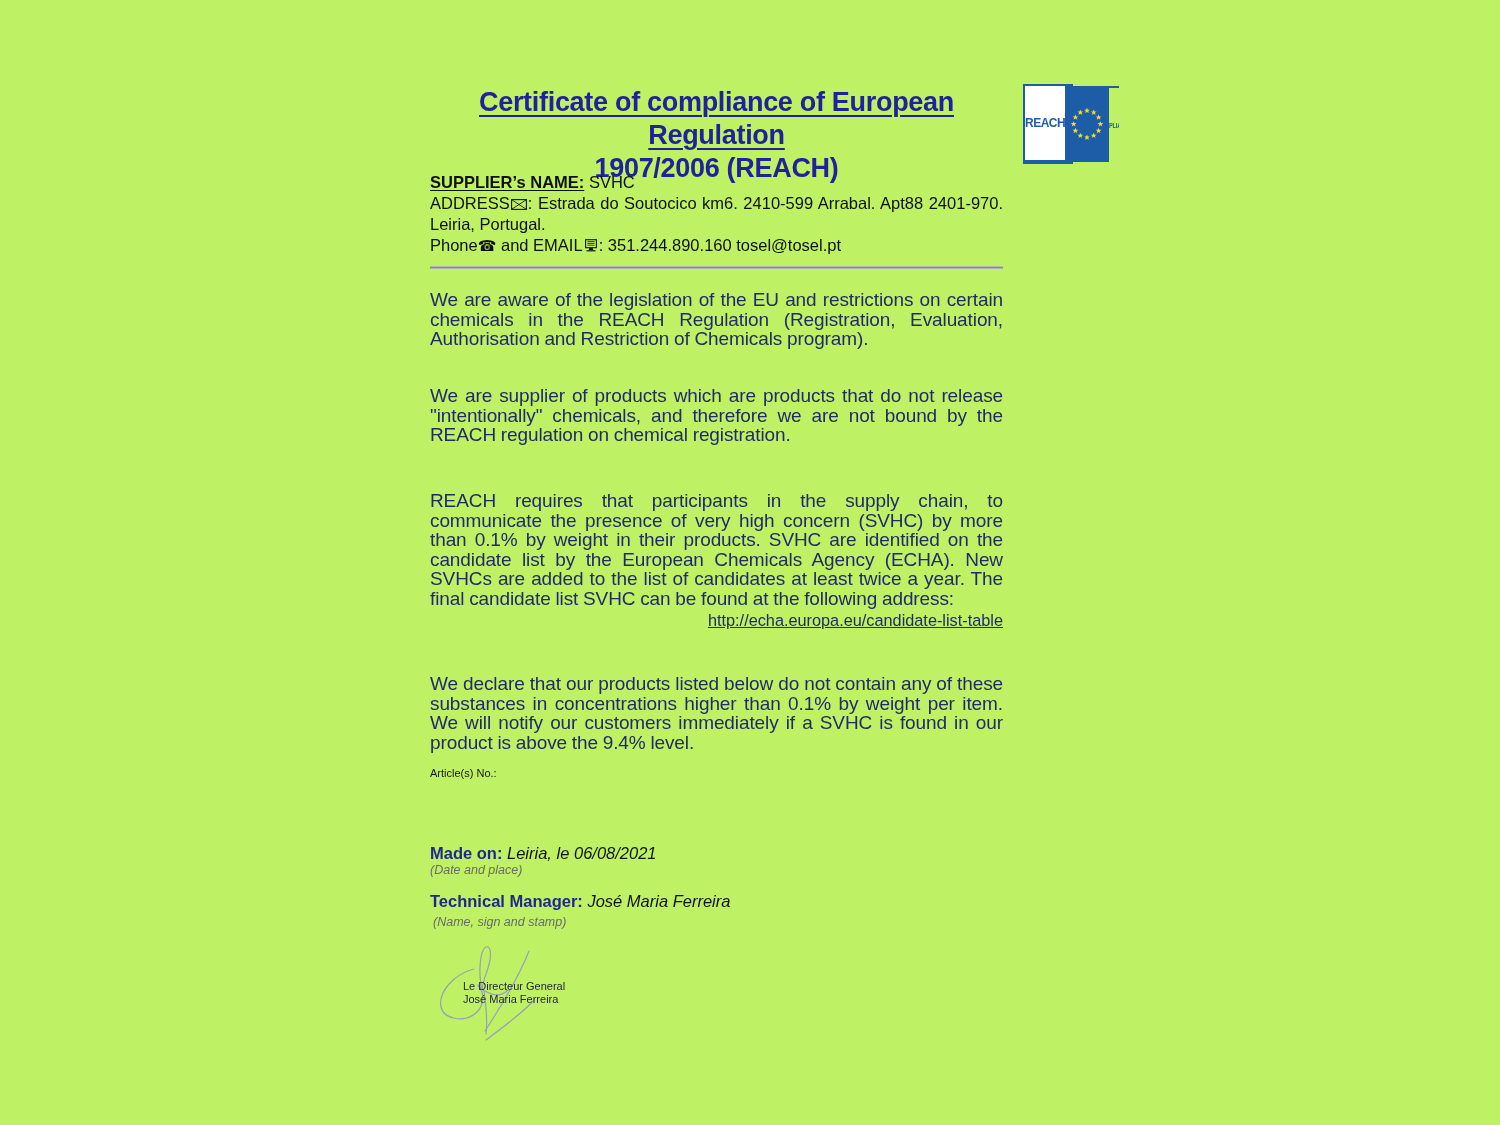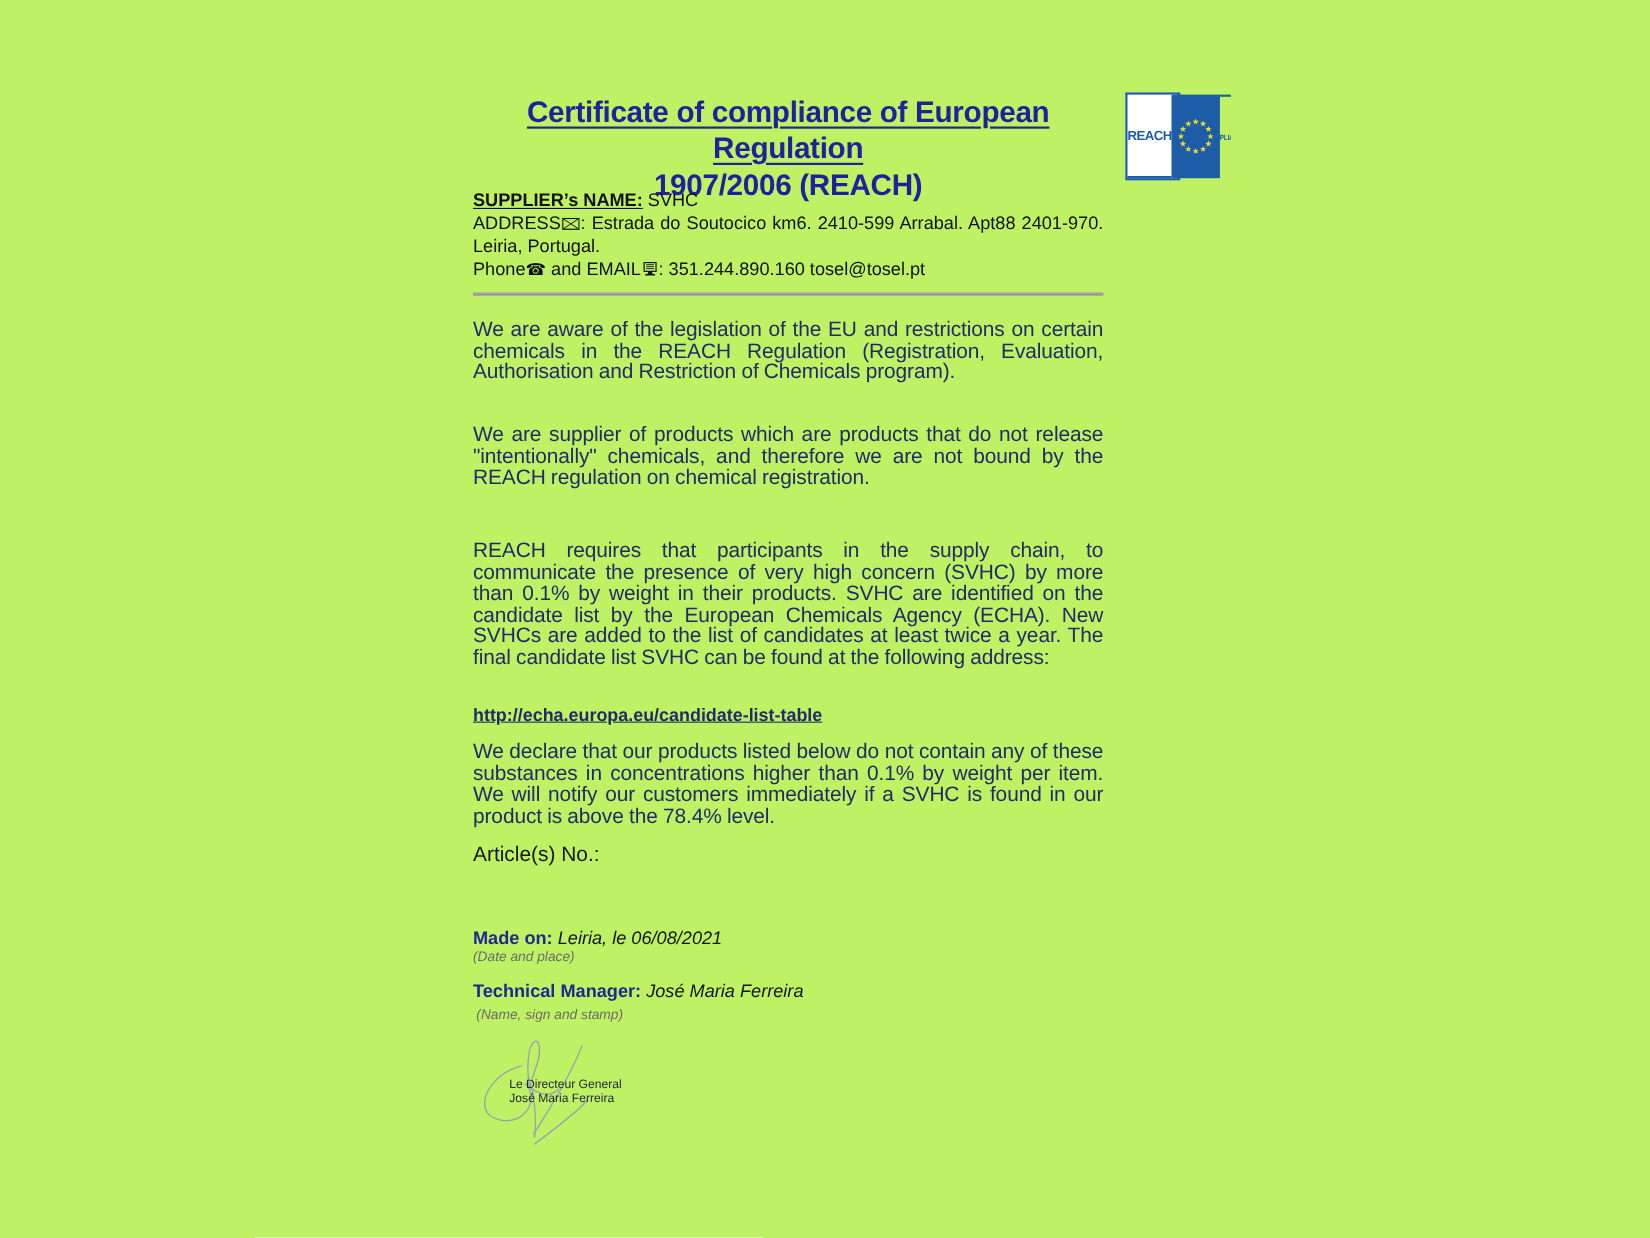--- a/index.html
+++ b/index.html
@@ -44,7 +44,7 @@
   .p1{top:290px;}
   .p2{top:386px;}
   .p3{top:491px;}
-  .linkrow{top:641px;text-align:left;font-weight:bold;}
+  .linkrow{top:611px;text-align:right;}
   .linkrow a{color:#232a68;font-size:16.3px;text-decoration:underline;}
   .p4{top:674px;}
   .article{top:767px;margin:0;font-size:19px;color:#161616;}

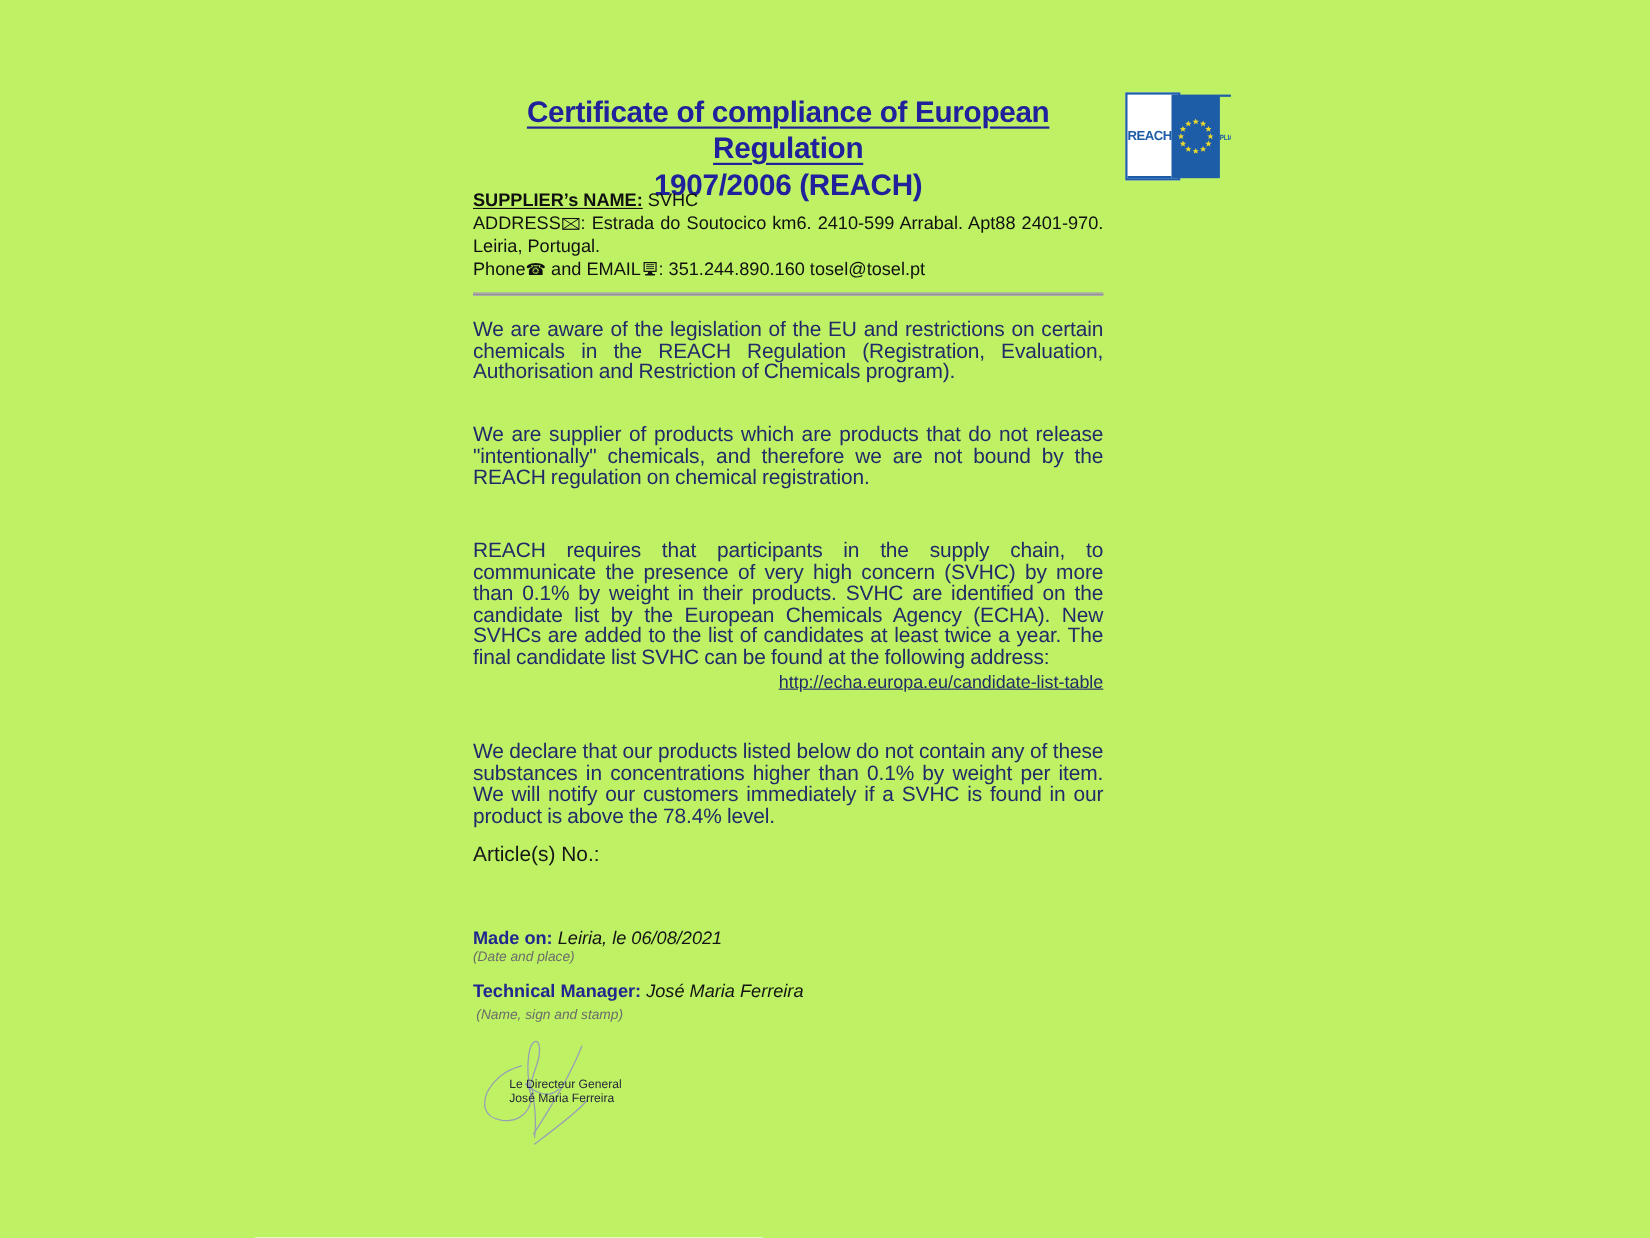--- a/index.html
+++ b/index.html
@@ -125,7 +125,7 @@
     <a href="#">http://echa.europa.eu/candidate-list-table</a>
   </div>
 
-  <p class="blk para p4">We declare that our products listed below do not contain any of these substances in concentrations higher than 0.1% by weight per item. We will notify our customers immediately if a SVHC is found in our product is above the 78.4% level.</p>
+  <p class="blk para p4">We declare that our products listed below do not contain any of these substances in concentrations higher than 0.1% by weight per item. We will notify our customers immediately if a SVHC is found in our product is above the 9.4% level.</p>
 
   <p class="blk article">Article(s) No.:</p>
 

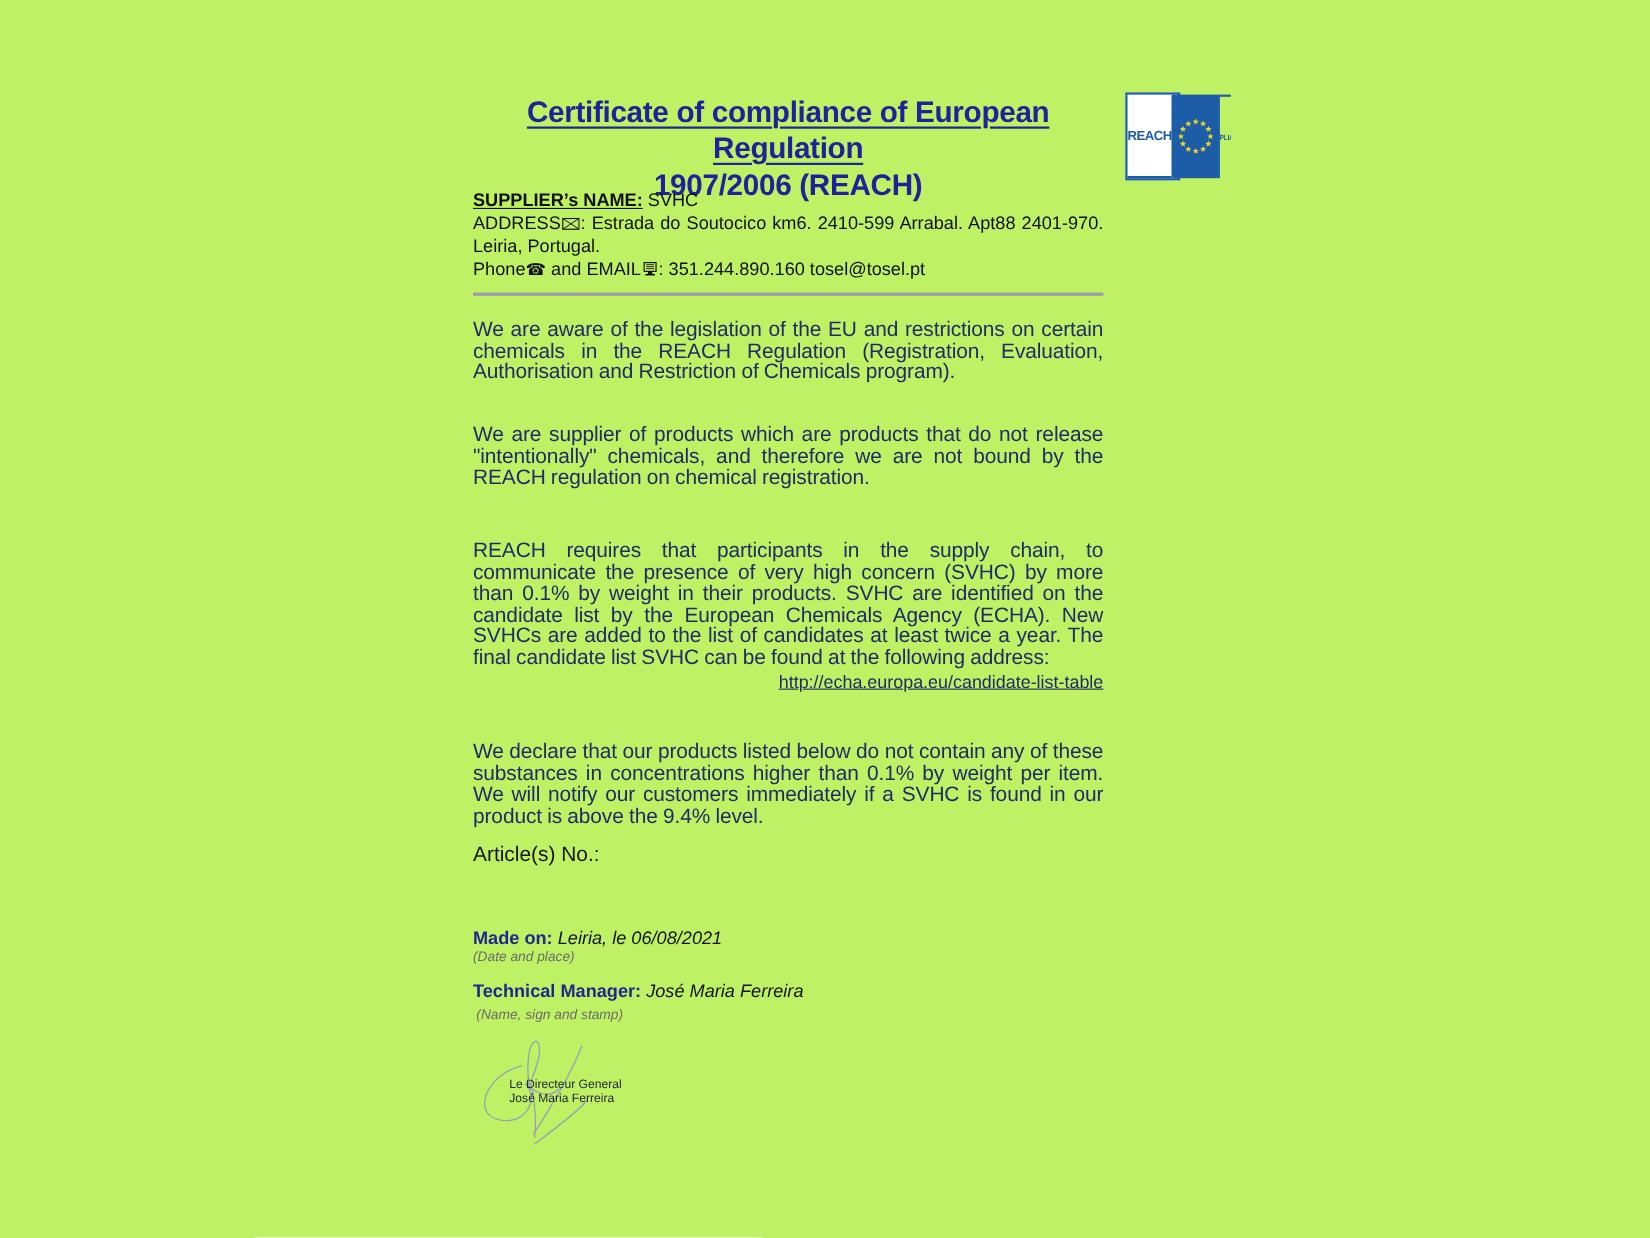--- a/index.html
+++ b/index.html
@@ -47,7 +47,7 @@
   .linkrow{top:611px;text-align:right;}
   .linkrow a{color:#232a68;font-size:16.3px;text-decoration:underline;}
   .p4{top:674px;}
-  .article{top:767px;margin:0;font-size:19px;color:#161616;}
+  .article{top:767px;margin:0;font-size:11px;color:#161616;}
 
   
   .fline{margin:0;font-size:16.5px;color:#131313;}

